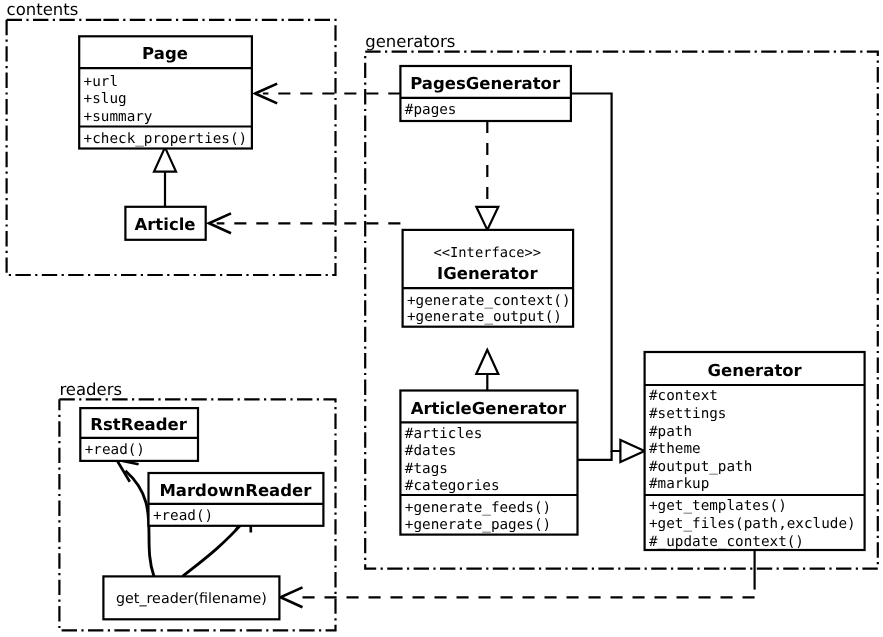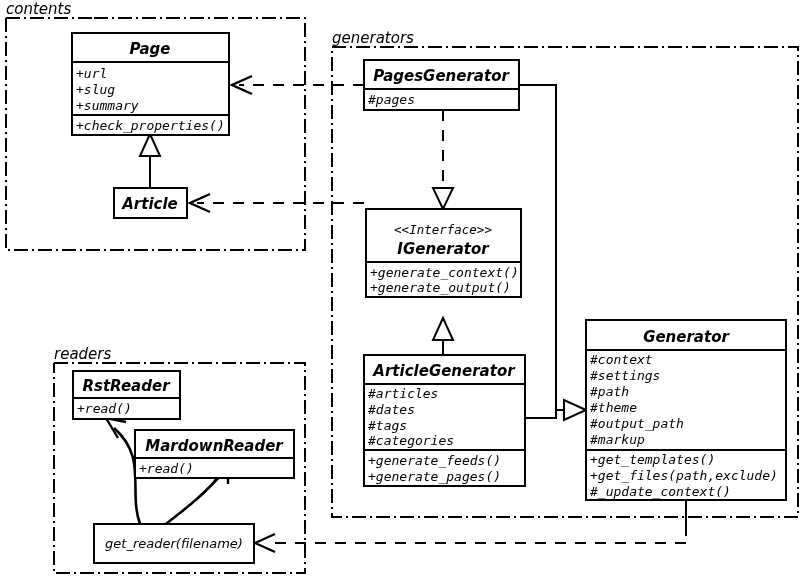--- a/index.html
+++ b/index.html
@@ -14,7 +14,6 @@
     background: #ffffff;
     font-family: "DejaVu Sans", sans-serif;
     overflow: hidden;
-    font-style: italic;
   }
   svg#uml-canvas {
     position: absolute;

